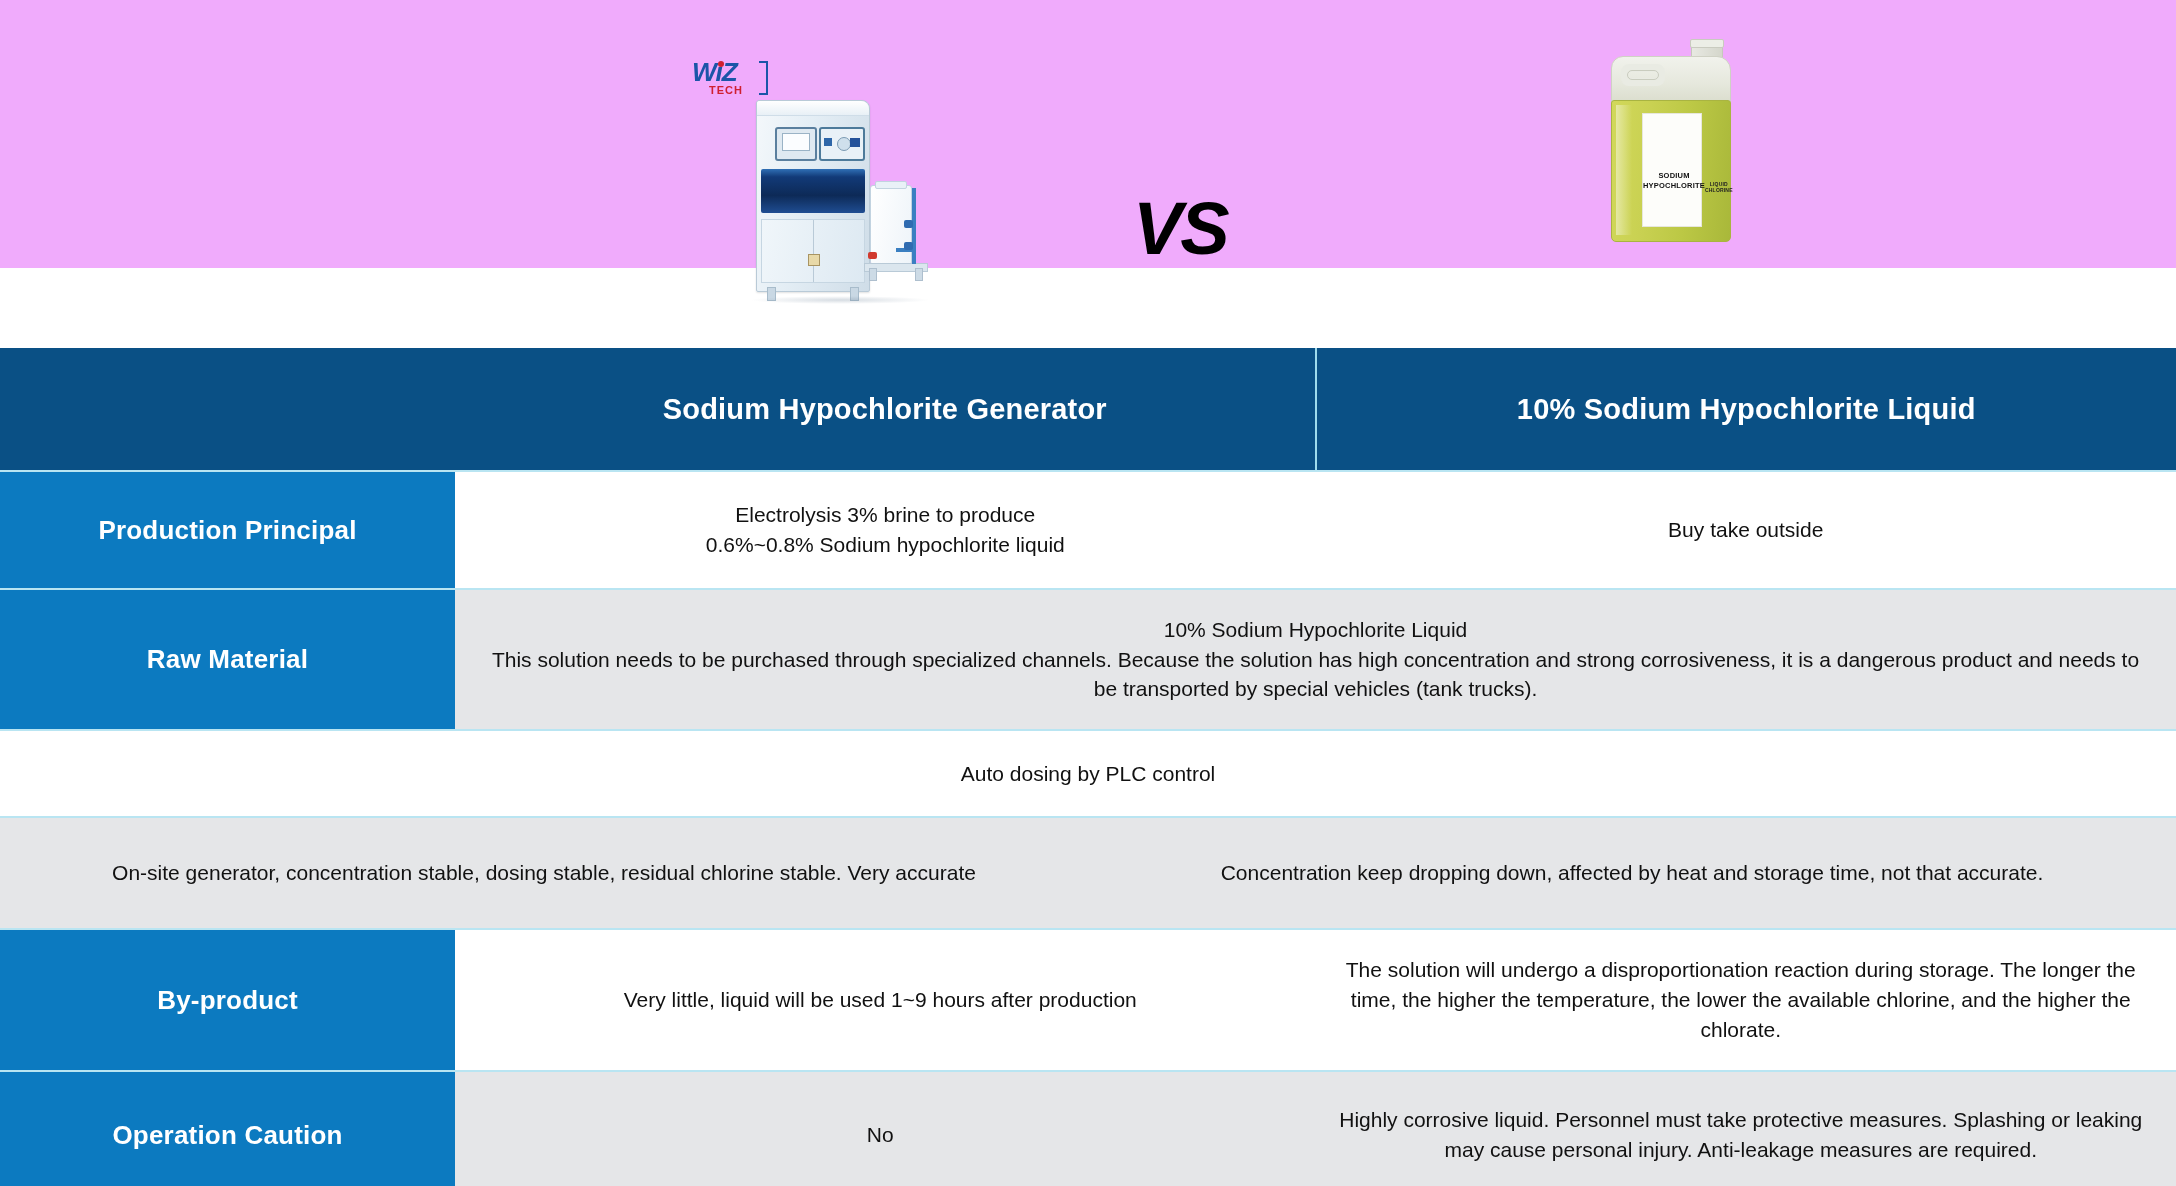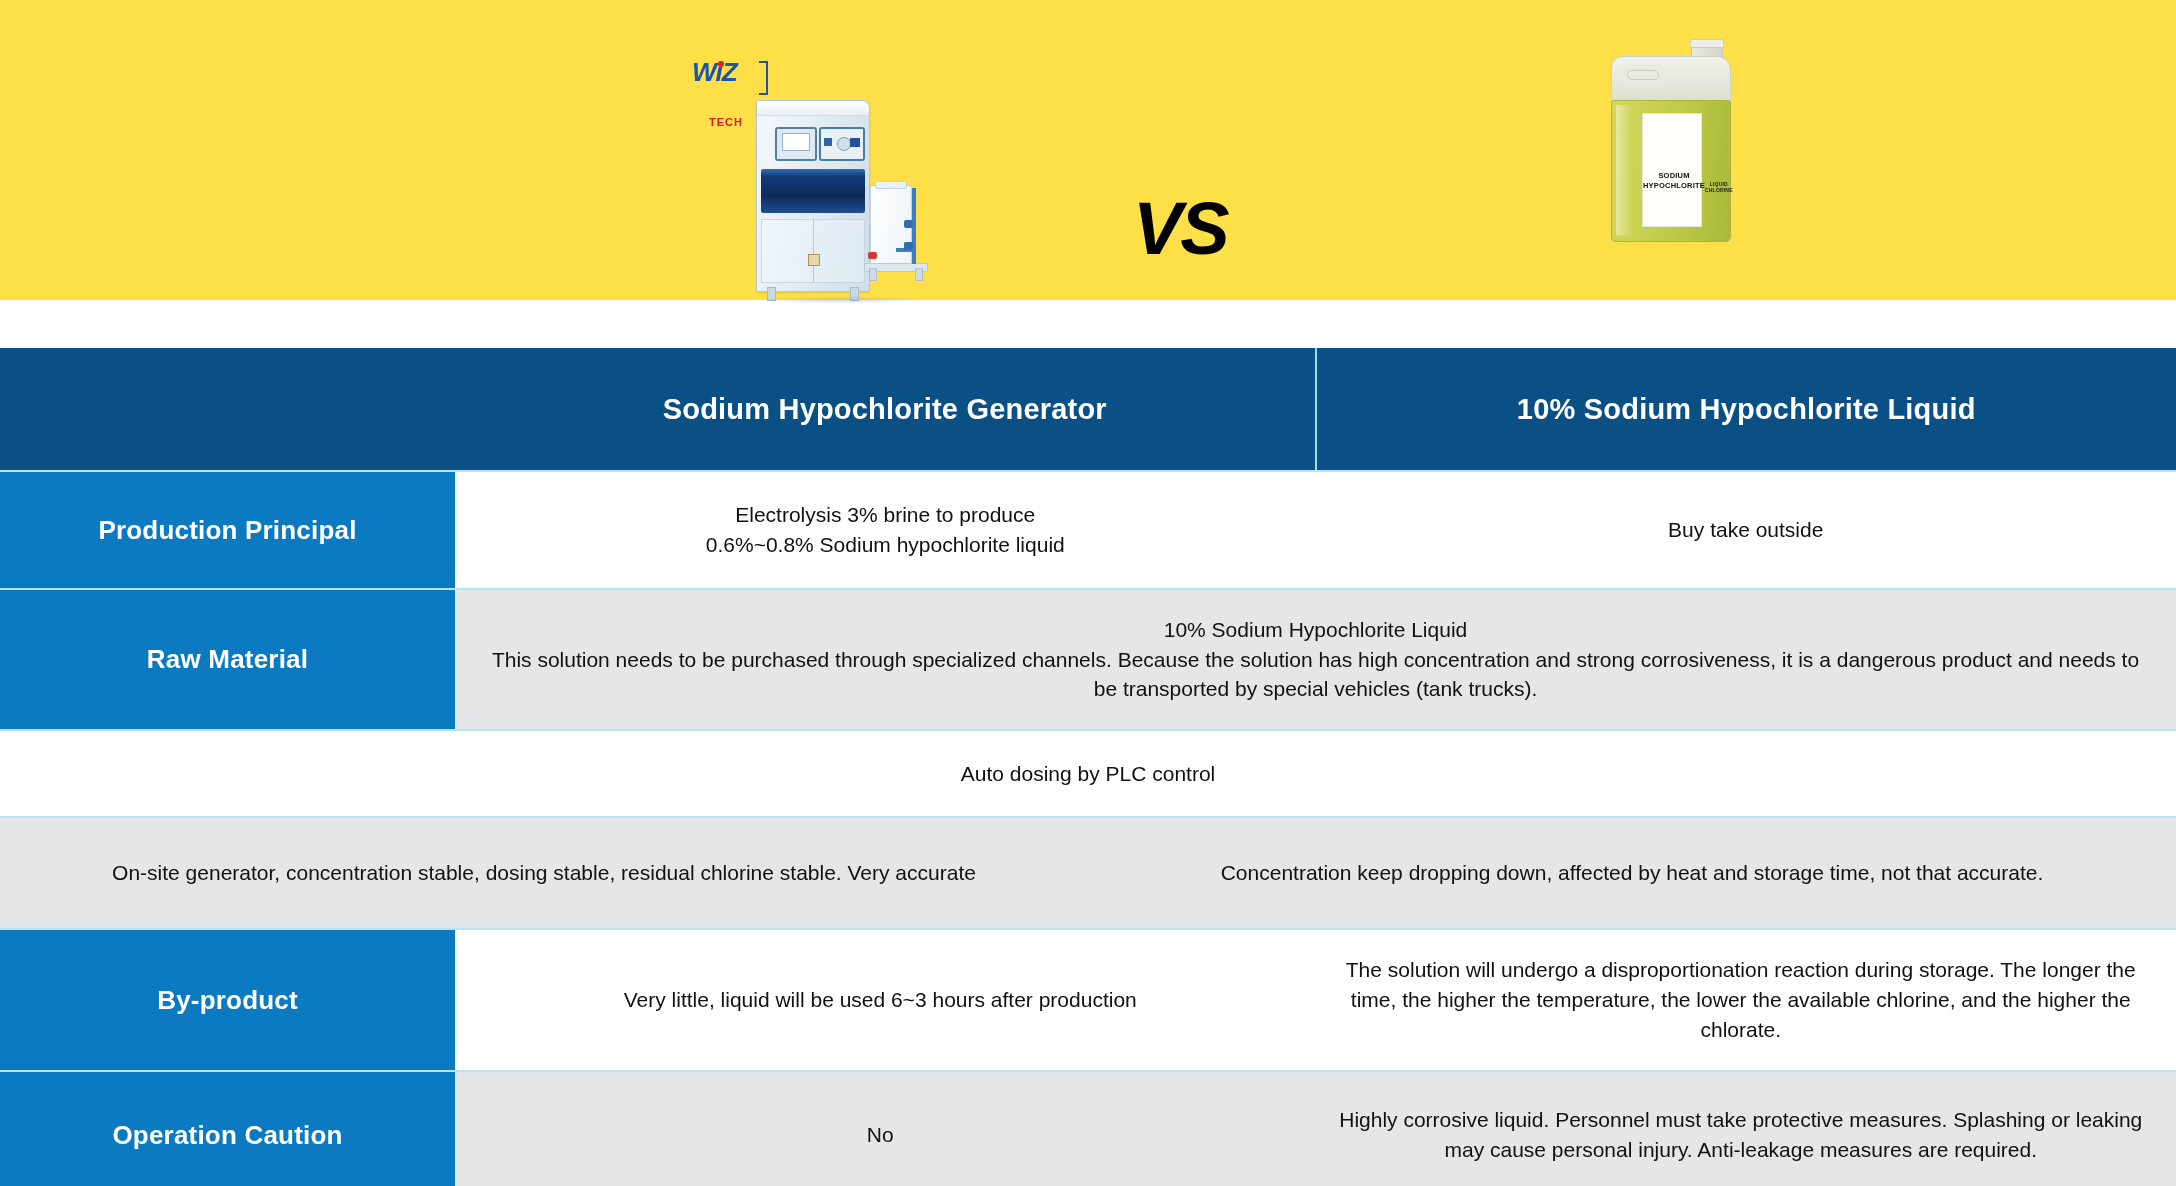--- a/index.html
+++ b/index.html
@@ -18,8 +18,8 @@
   .hero {
     position: relative;
     width: 2176px;
-    height: 300px;
-    background: #fde047;
+    height: 268px;
+    background: #f0abfc;
   }
 
   .hero-stage {

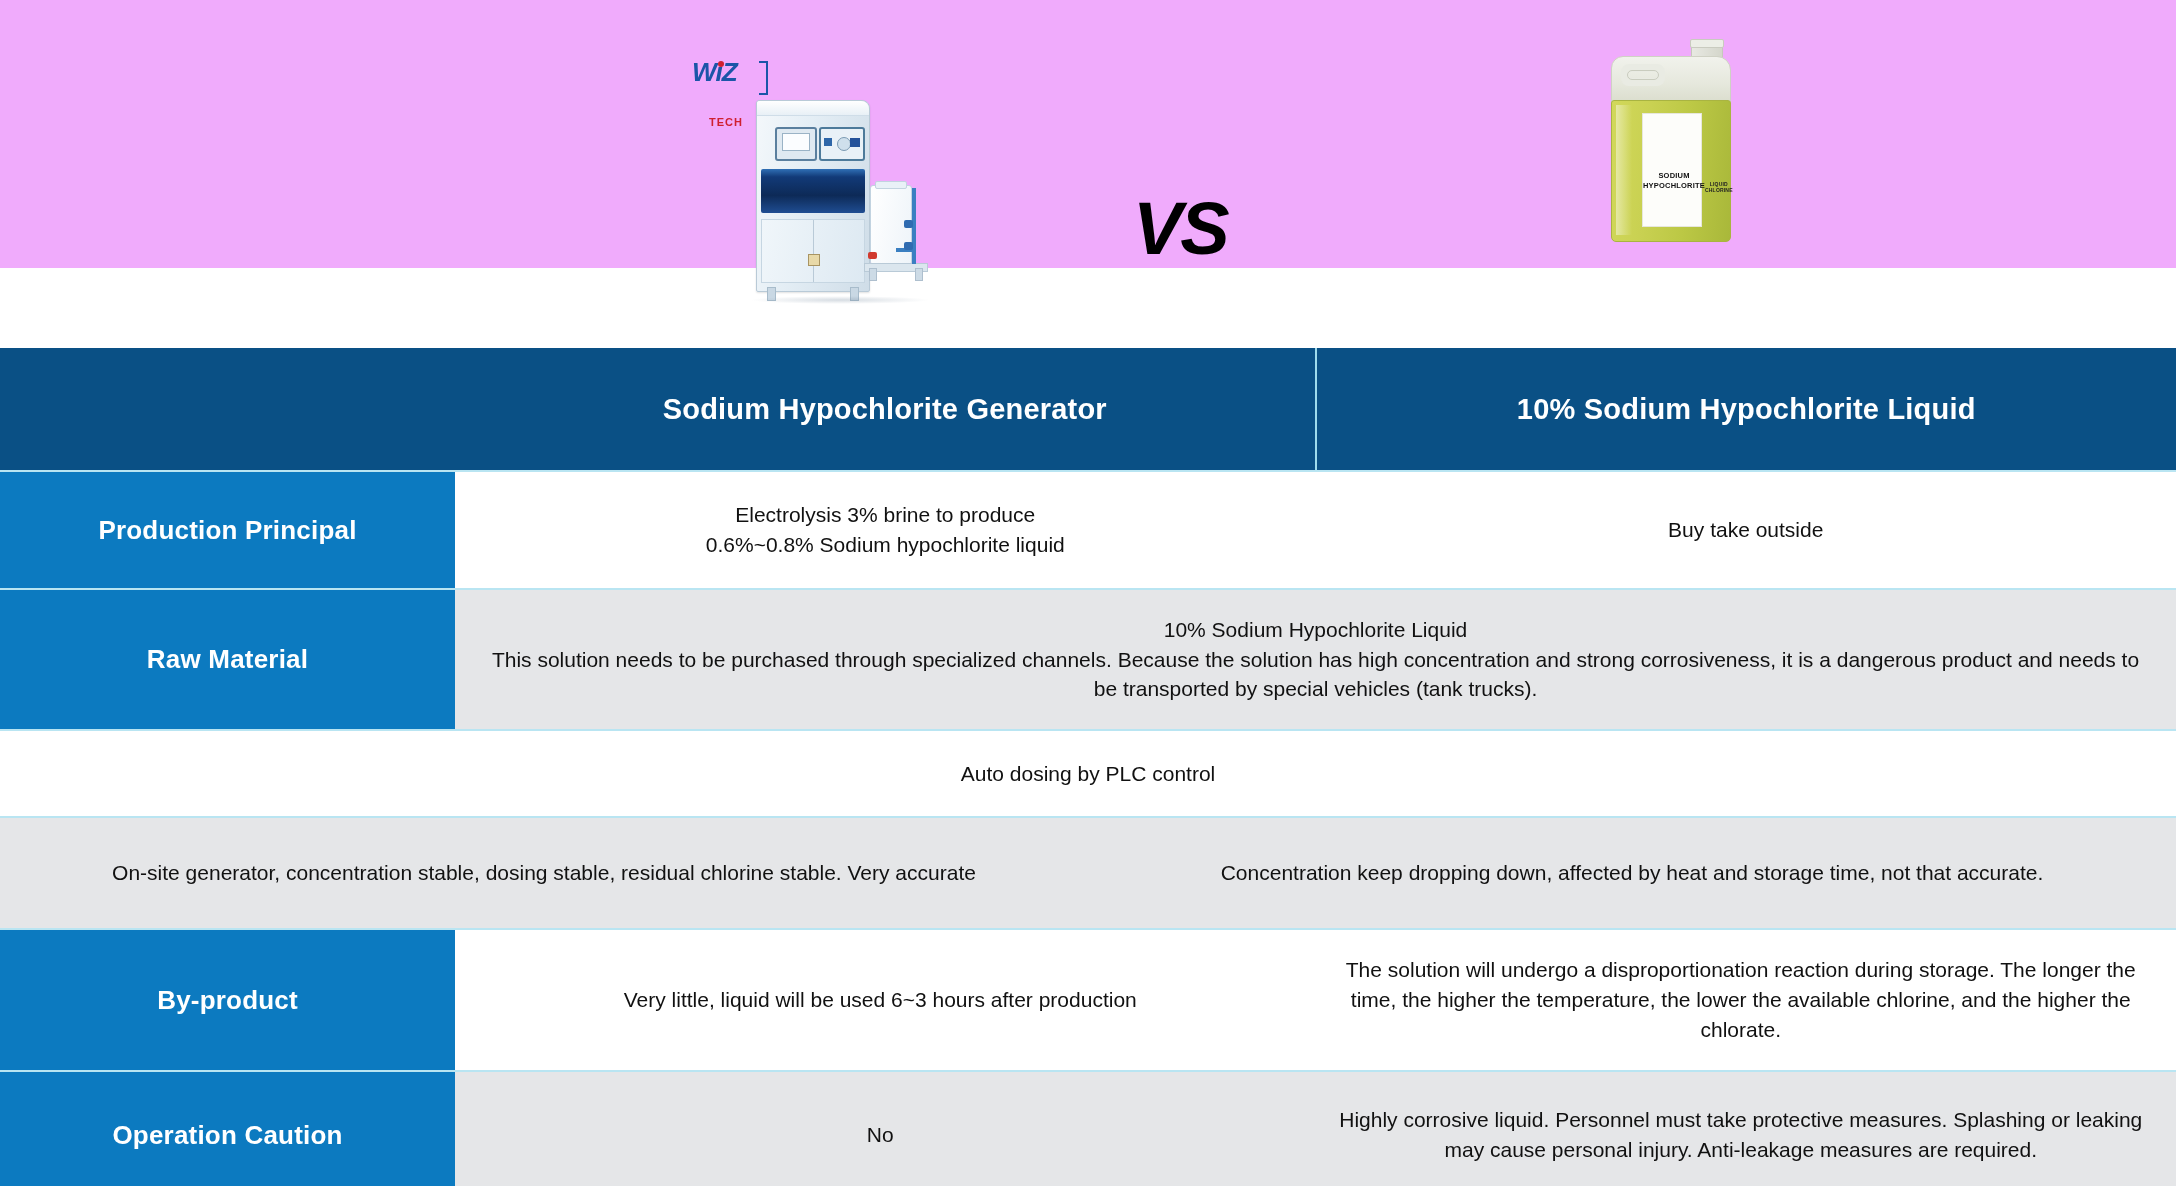--- a/index.html
+++ b/index.html
@@ -76,7 +76,6 @@
     font-weight: bold;
     letter-spacing: 1px;
     color: #cf2030;
-    margin-top: 32px;
   }
 
   .machine {

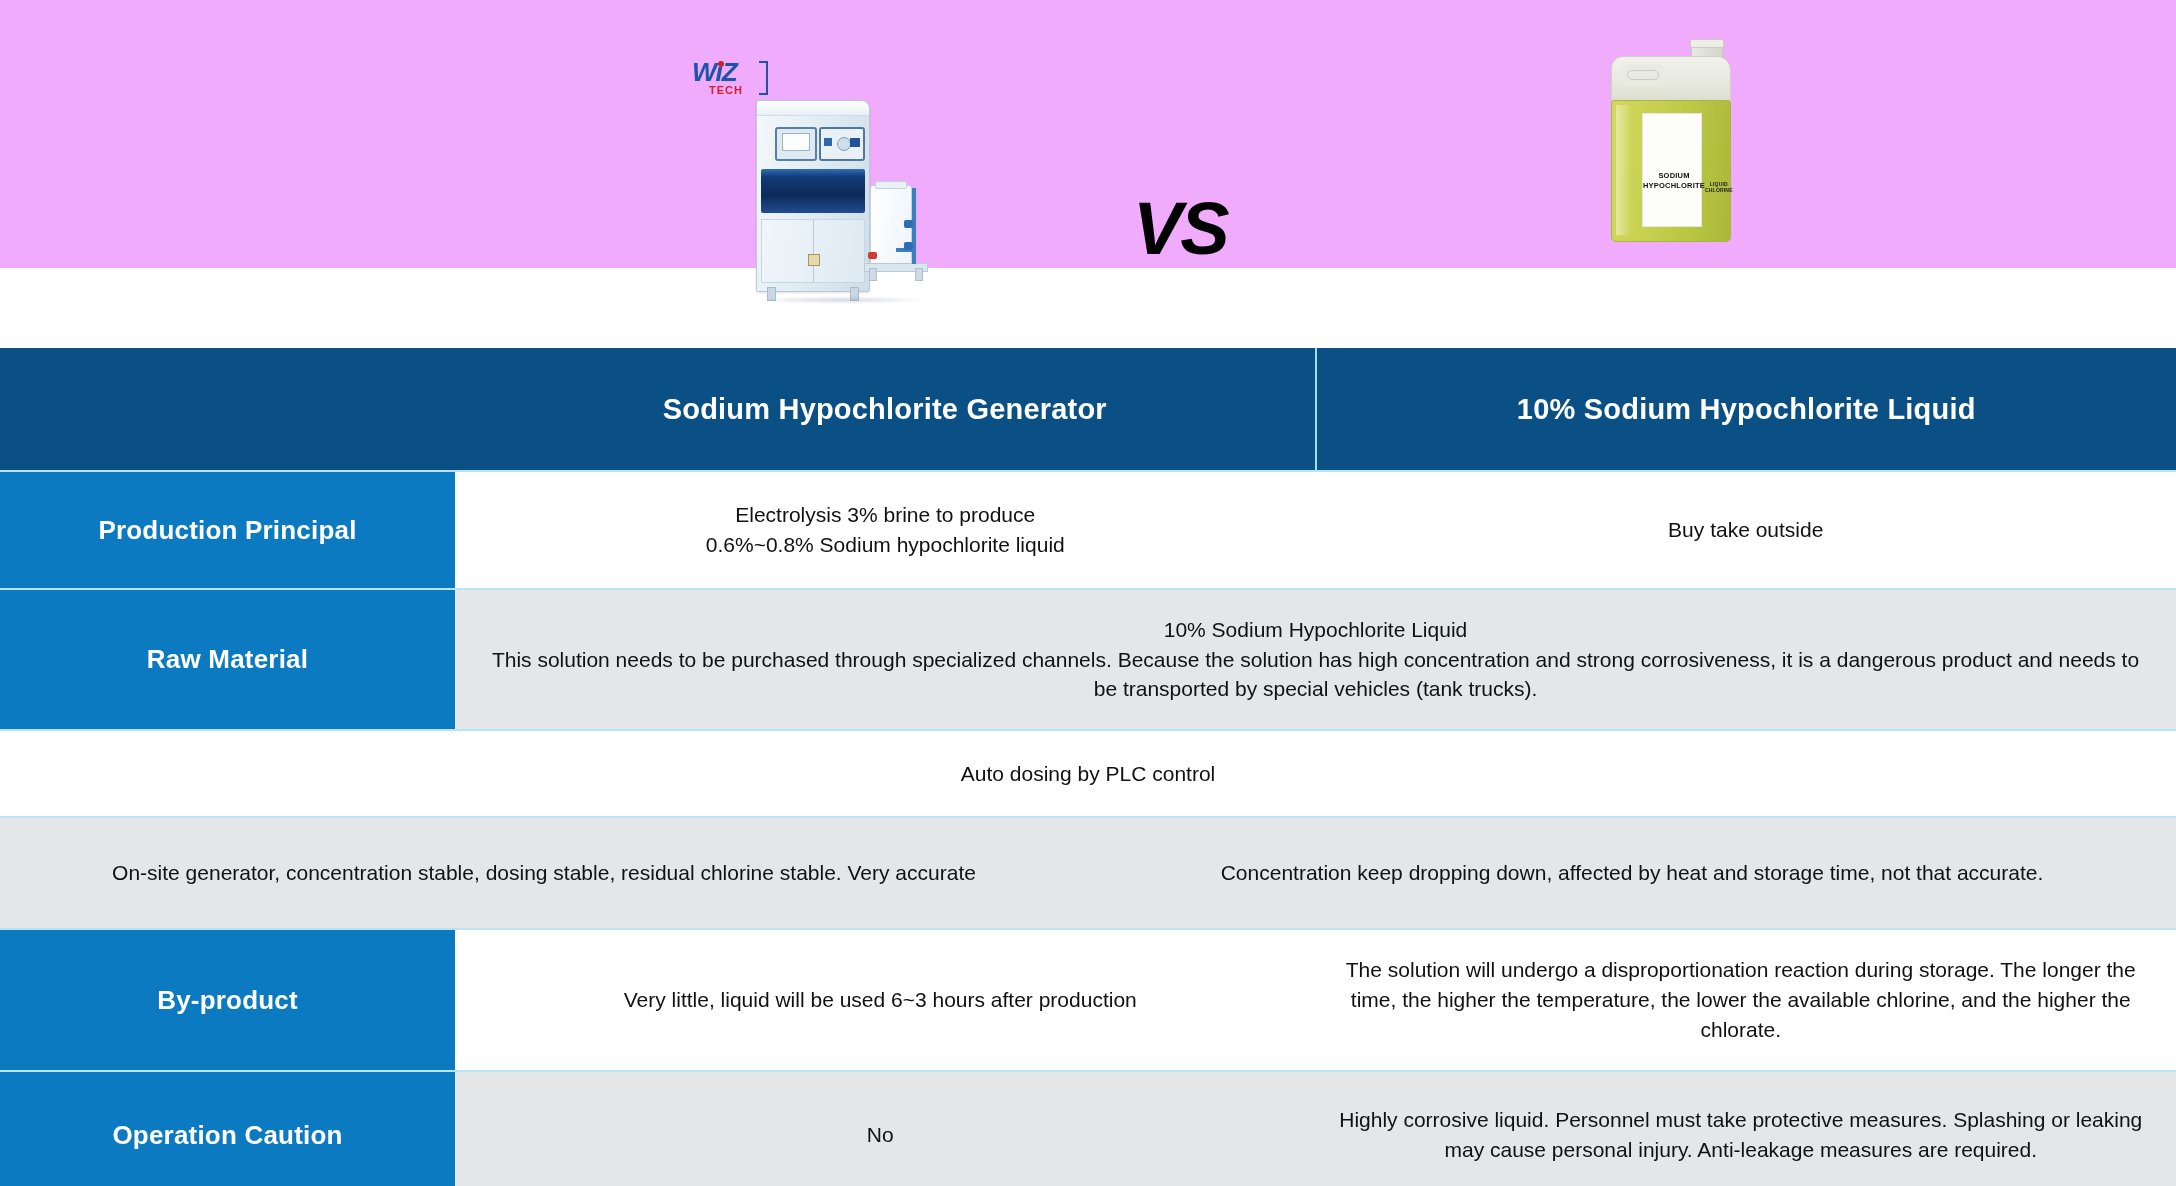--- a/index.html
+++ b/index.html
@@ -443,7 +443,7 @@
 
   <div class="trow row-white h-by">
     <div class="label-cell">By-product</div>
-    <div class="val-cell" style="white-space:pre-line">Very little, liquid will be used 6~3 hours after production</div>
+    <div class="val-cell" style="white-space:pre-line">Very little, liquid will be used 1~9 hours after production</div>
     <div class="val-cell pad-wide" style="white-space:pre-line">The solution will undergo a disproportionation reaction during storage. The longer the time, the higher the temperature, the lower the available chlorine, and the higher the chlorate.</div>
   </div>
 

